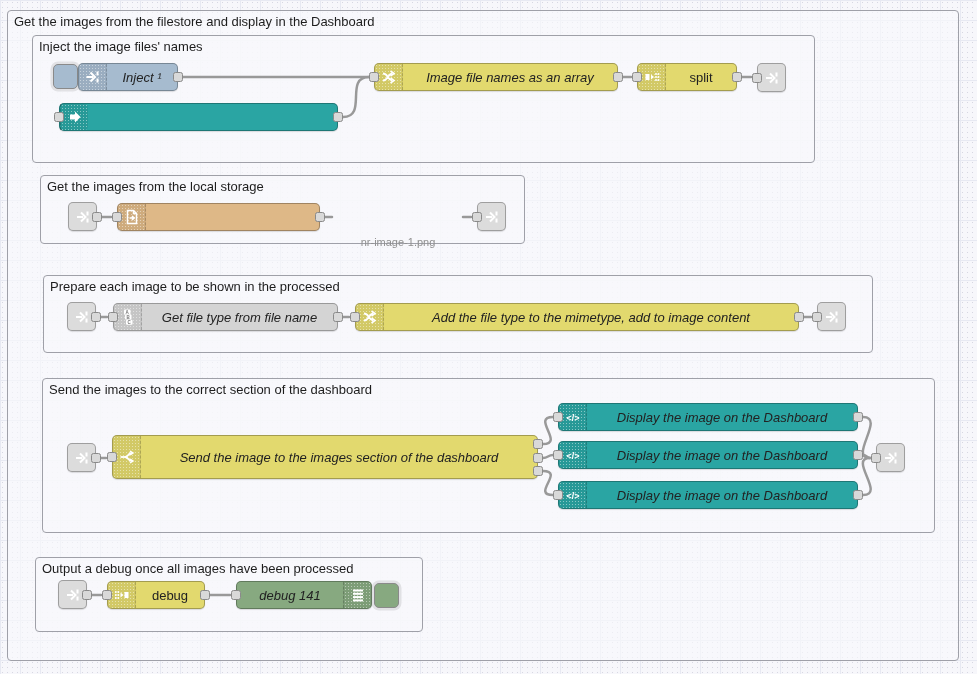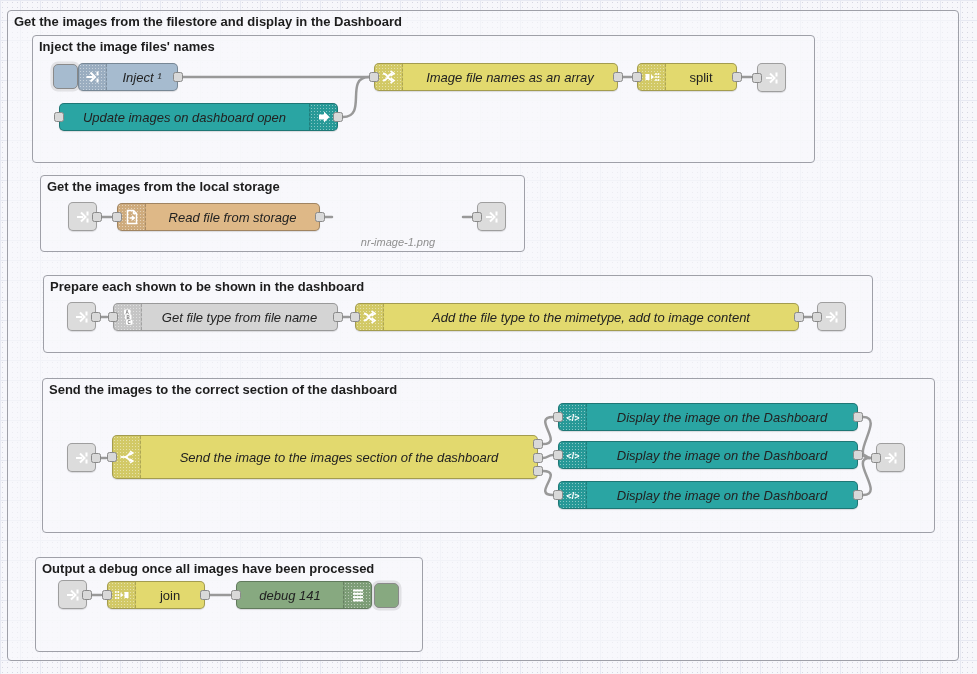--- a/index.html
+++ b/index.html
@@ -26,7 +26,6 @@
   .group .gtitle{
     position:absolute;left:6px;top:3px;font-size:13px;color:#1d1d1d;
     white-space:nowrap;
-    font-weight:bold;
   }
   #wires{position:absolute;left:0;top:0;z-index:2}
   .wire{stroke:var(--wire);stroke-width:2.5;fill:none;stroke-linecap:round}

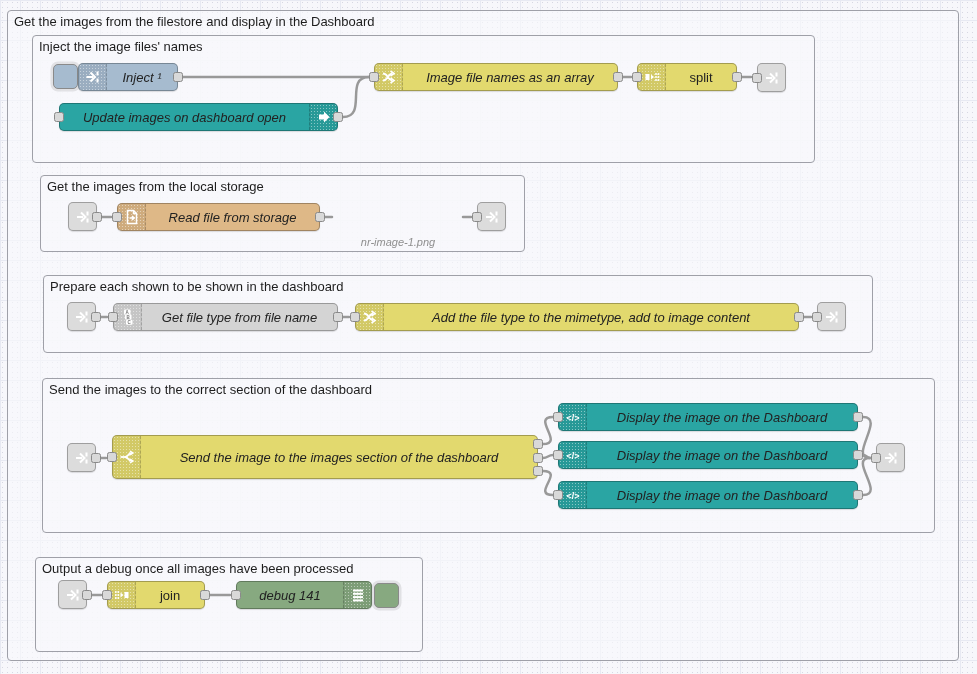--- a/index.html
+++ b/index.html
@@ -132,7 +132,6 @@
   </div>
 
   <div class="node n-teal" style="left:59px;top:103px;width:279px">
-    <span class="label">Update images on dashboard open</span>
     <span class="iconbox r">
       <svg class="ni" width="16" height="16" viewBox="0 0 16 16">
           <path d="M3 5.5h5V2.5l5.5 5.5-5.5 5.5v-3H3z" fill="#fff"></path>

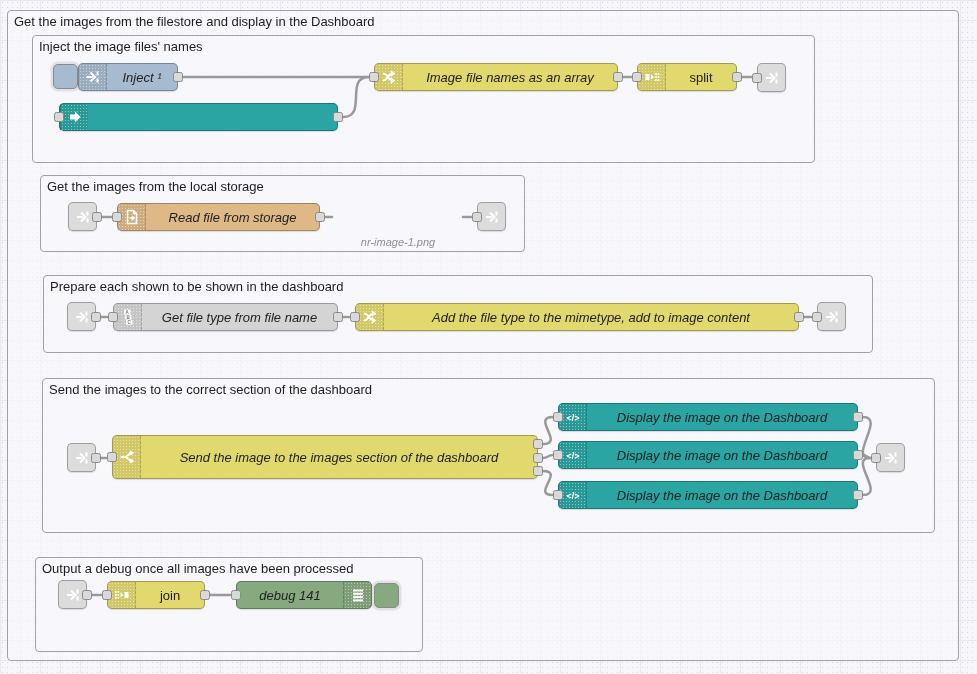--- a/index.html
+++ b/index.html
@@ -83,7 +83,7 @@
   <div class="group" style="left:32px;top:35px;width:783px;height:128px">
     <div class="gtitle">Inject the image files' names</div>
   </div>
-  <div class="group" style="left:40px;top:175px;width:485px;height:77px">
+  <div class="group" style="left:40px;top:175px;width:485px;height:69px">
     <div class="gtitle">Get the images from the local storage</div>
   </div>
   <div class="group" style="left:43px;top:275px;width:830px;height:78px">

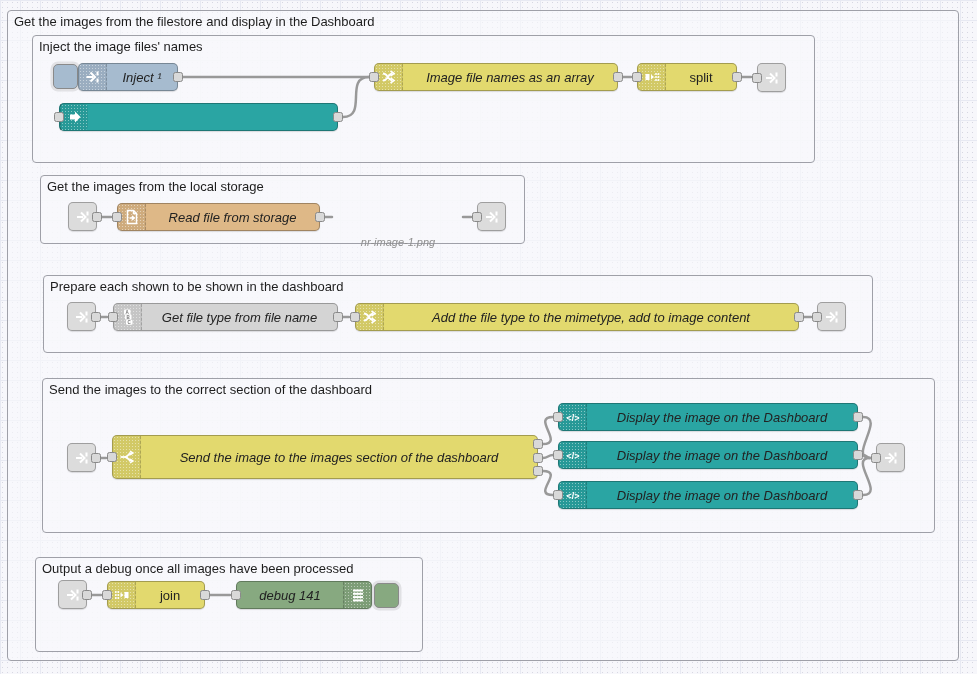--- a/index.html
+++ b/index.html
@@ -197,7 +197,6 @@
           <path d="M5.5 9h4M8 7l2.2 2-2.2 2" stroke="#fff" stroke-width="1.5" fill="none"></path>
         </svg>
     </span>
-    <span class="label">Read file from storage</span>
     <span class="port in"></span>
     <span class="port out"></span>
   </div>

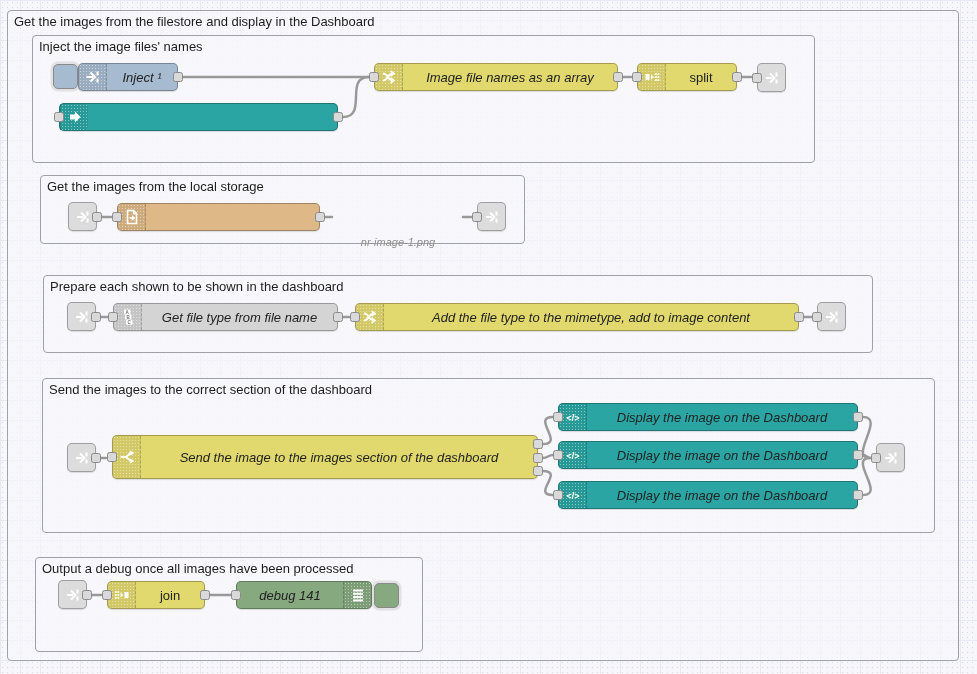--- a/index.html
+++ b/index.html
@@ -68,7 +68,7 @@
     border:1px solid #8a8a8a; box-shadow:0 0 0 2.5px rgba(130,130,130,0.18);
   }
   .status{
-    position:absolute;font-size:11px;color:#8f8f8f;z-index:3;text-align:center;font-style:italic;
+    position:absolute;font-size:11px;color:#8f8f8f;z-index:3;text-align:center;
   }
   svg.ni{display:block}
 </style>

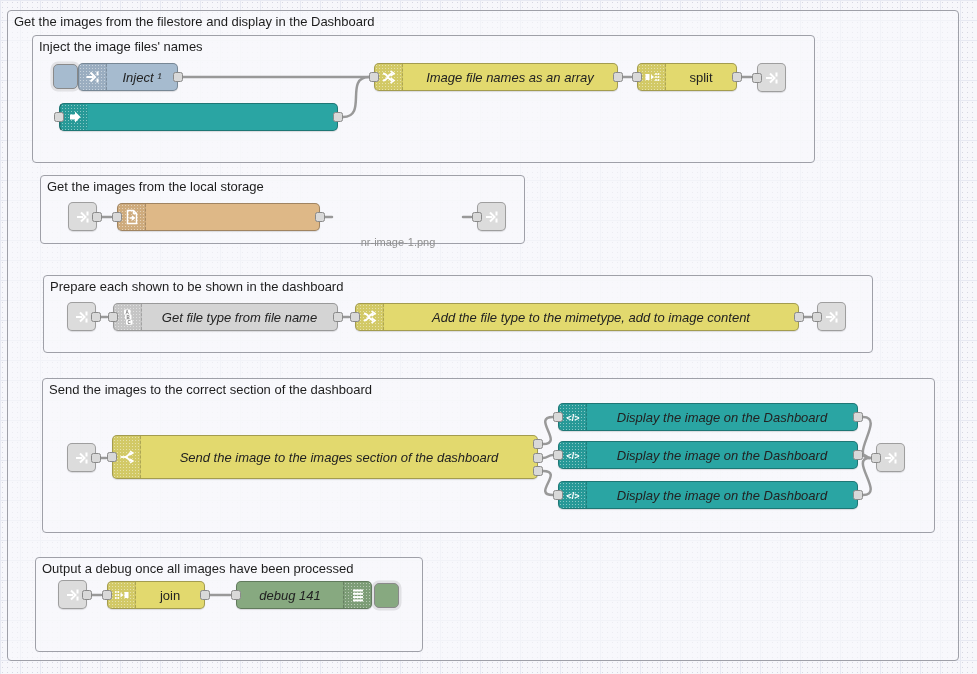--- a/index.html
+++ b/index.html
@@ -87,7 +87,7 @@
     <div class="gtitle">Get the images from the local storage</div>
   </div>
   <div class="group" style="left:43px;top:275px;width:830px;height:78px">
-    <div class="gtitle">Prepare each shown to be shown in the dashboard</div>
+    <div class="gtitle">Prepare each image to be shown in the processed</div>
   </div>
   <div class="group" style="left:42px;top:378px;width:893px;height:155px">
     <div class="gtitle">Send the images to the correct section of the dashboard</div>

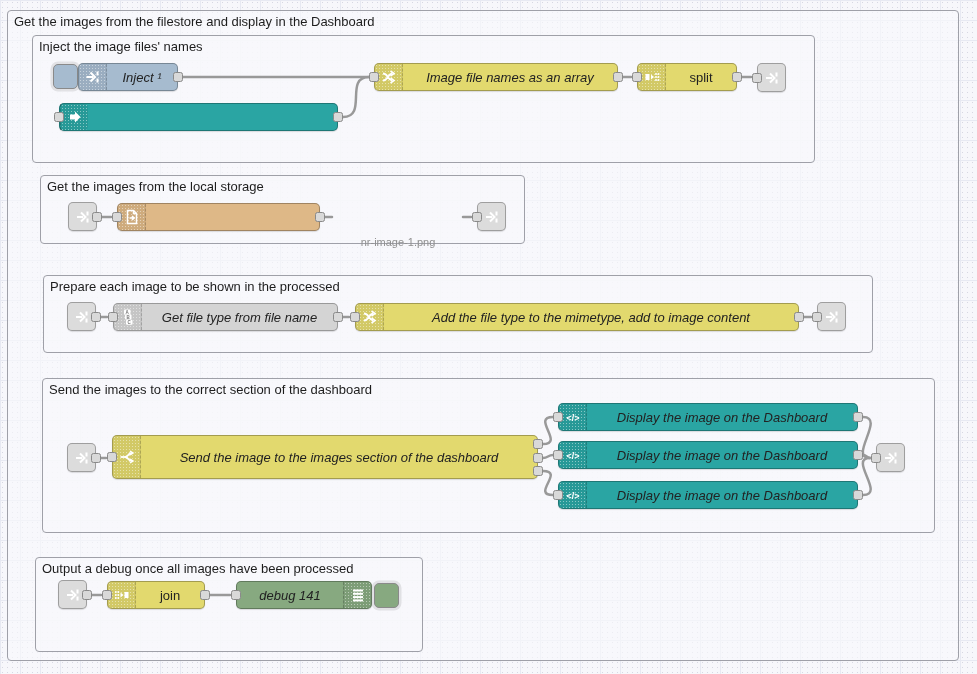--- a/index.html
+++ b/index.html
@@ -92,7 +92,7 @@
   <div class="group" style="left:42px;top:378px;width:893px;height:155px">
     <div class="gtitle">Send the images to the correct section of the dashboard</div>
   </div>
-  <div class="group" style="left:35px;top:557px;width:388px;height:95px">
+  <div class="group" style="left:35px;top:557px;width:388px;height:75px">
     <div class="gtitle">Output a debug once all images have been processed</div>
   </div>
 

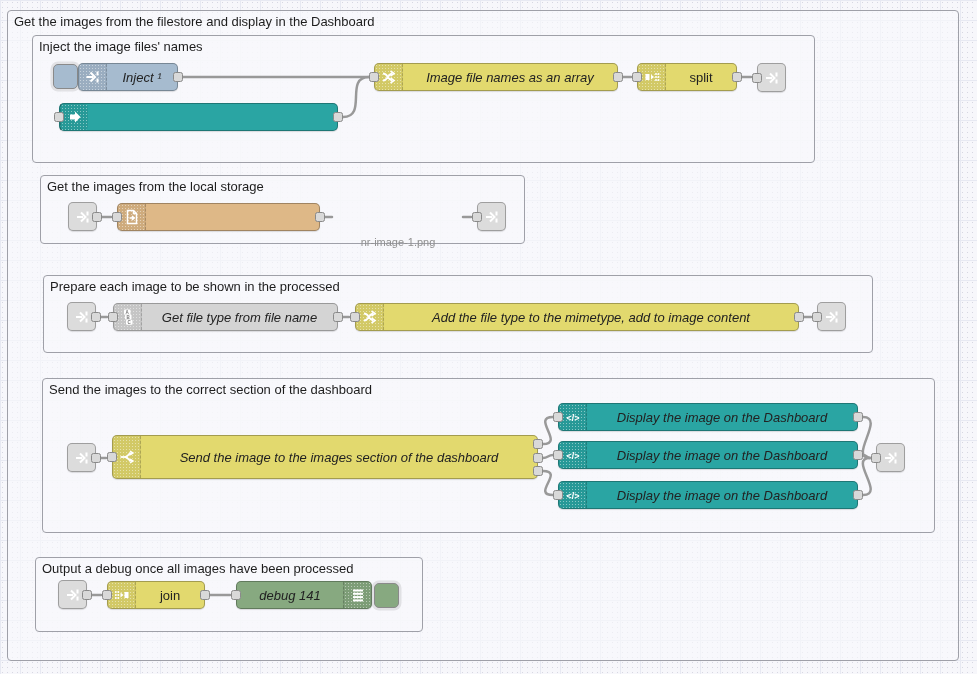--- a/index.html
+++ b/index.html
@@ -344,7 +344,7 @@
           <rect x="10.5" y="5" width="4" height="6" fill="#fff"></rect>
         </svg>
     </span>
-    <span class="label plain">join</span>
+    <span class="label plain">debug</span>
     <span class="port in"></span>
     <span class="port out"></span>
   </div>

